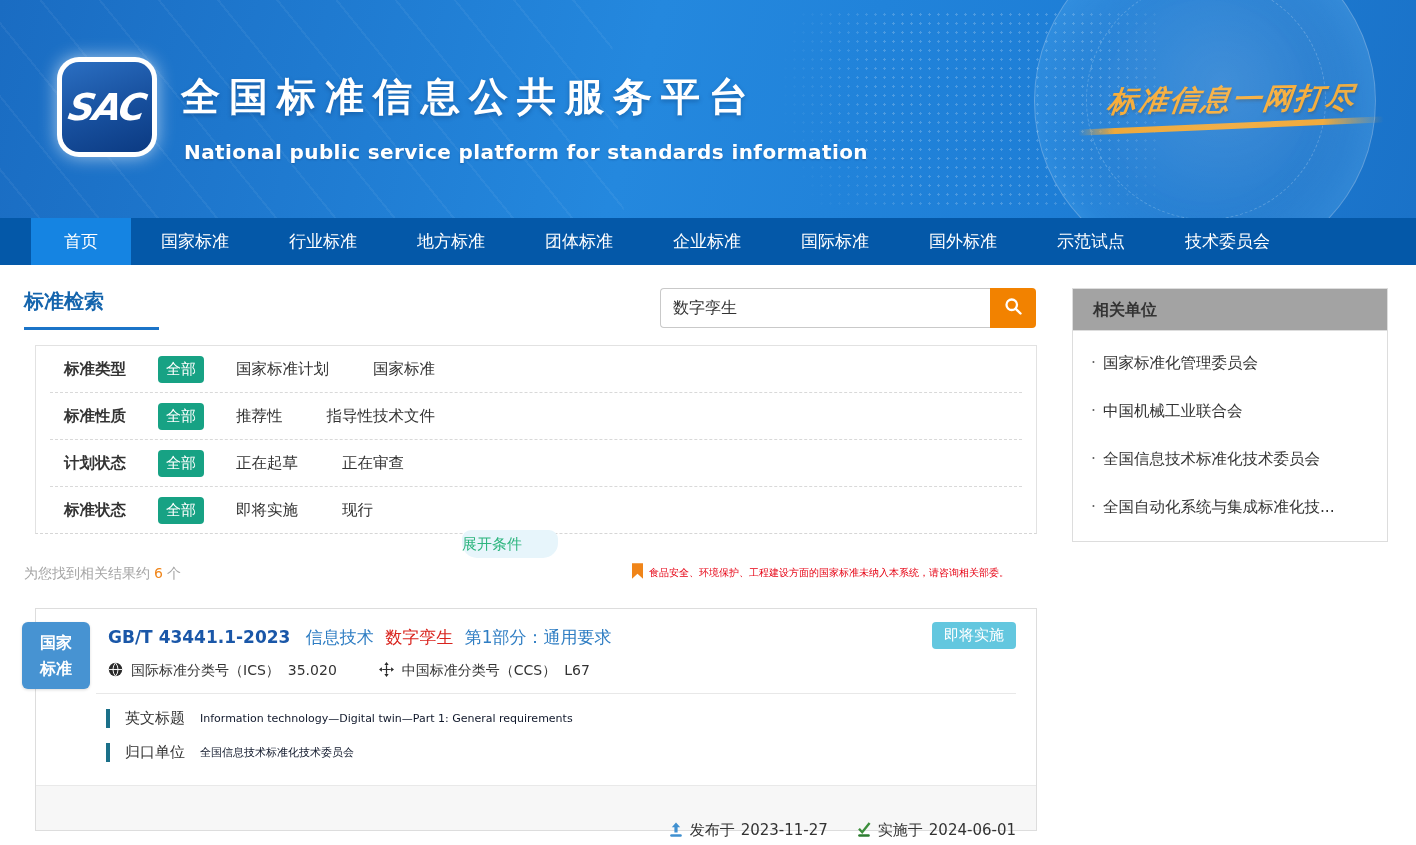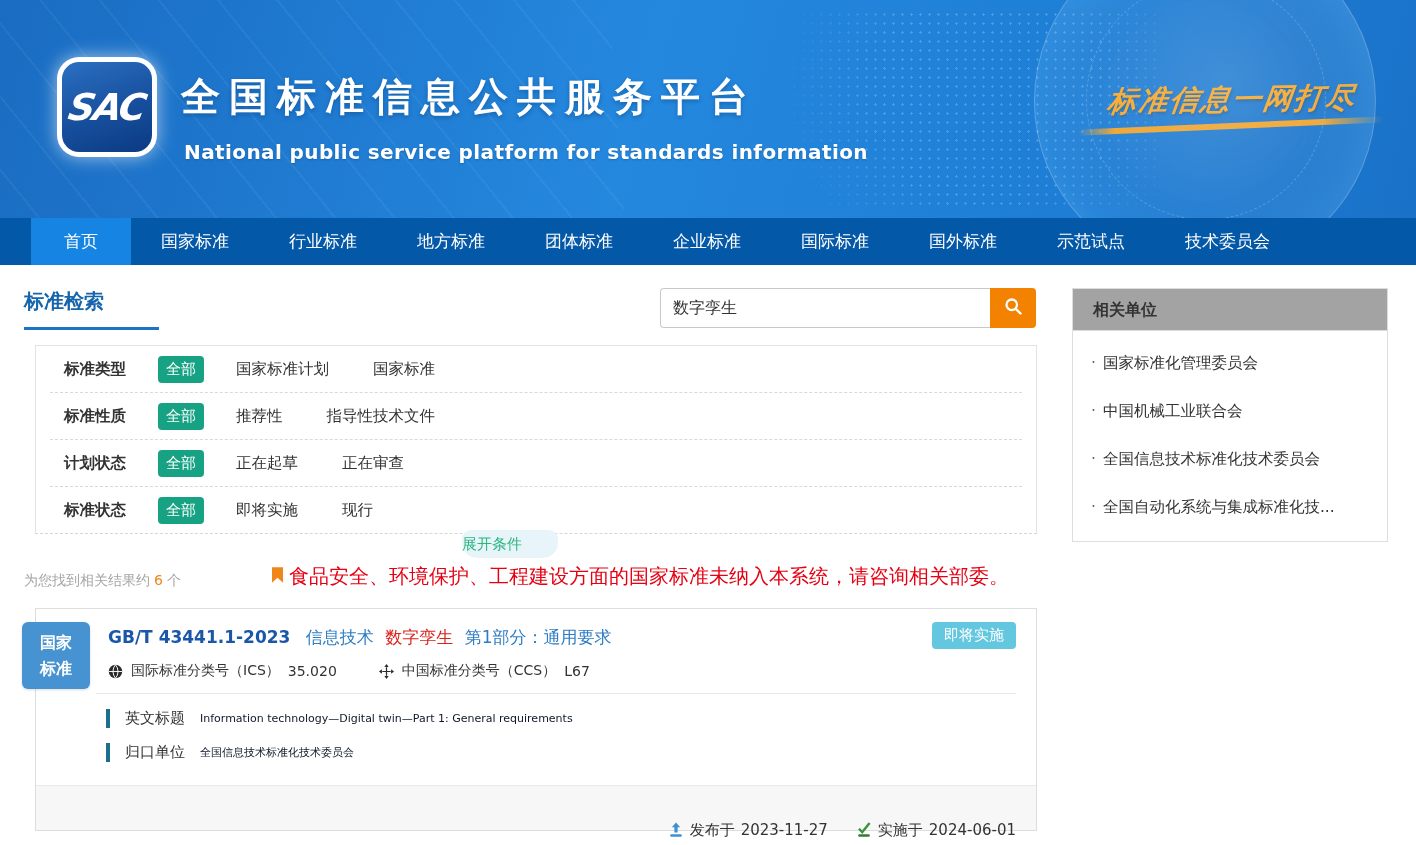--- a/index.html
+++ b/index.html
@@ -78,7 +78,7 @@
   .count-text { font-size:14px; color:#a5a5a5; }
   .count-num { color:#f08519; margin:0 4px; }
   .notice { display:flex; align-items:center; margin-right:28px; }
-  .notice-text { font-size:20px; color:#e60012; margin-left:6px; }
+  .notice-text { font-size:10px; color:#e60012; margin-left:6px; }
 
   
   .card { position:absolute; left:35px; top:343px; width:1002px; height:223px;

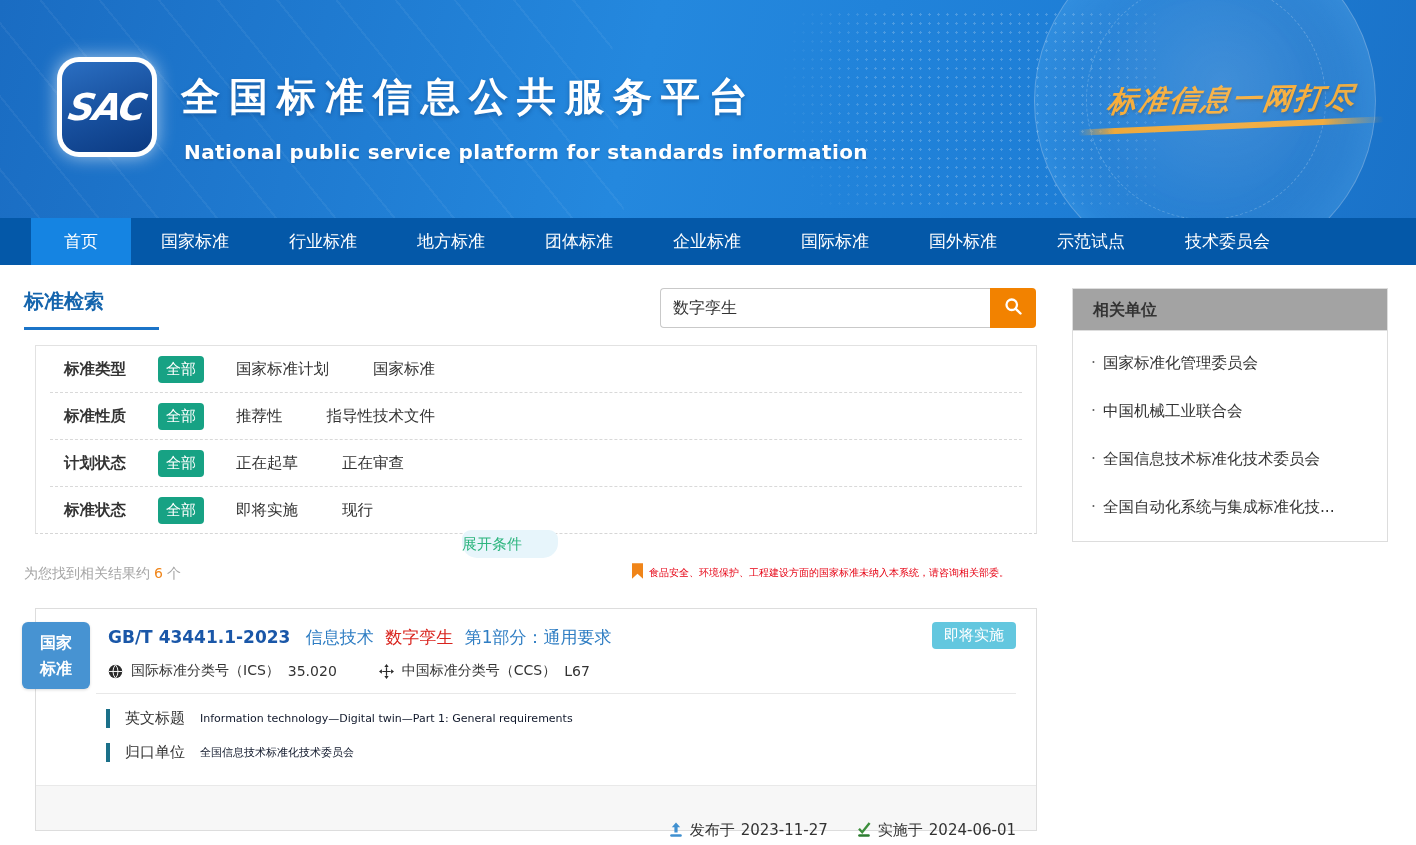--- a/index.html
+++ b/index.html
@@ -93,7 +93,7 @@
   .t-part2 { color:#2e7dc3; }
   .status-badge { position:absolute; right:20px; top:13px; padding:4px 12px; background:#63c7df;
     color:#fff; font-size:15px; border-radius:4px; }
-  .meta-row { display:flex; align-items:center; margin:13px 20px 0 72px; font-size:14px; color:#333; }
+  .meta-row { display:flex; margin:13px 20px 0 72px; font-size:14px; color:#333; }
   .meta-row .icon { display:flex; margin-right:8px; }
   .meta-label { margin-right:8px; }
   .meta-gap { width:42px; }

